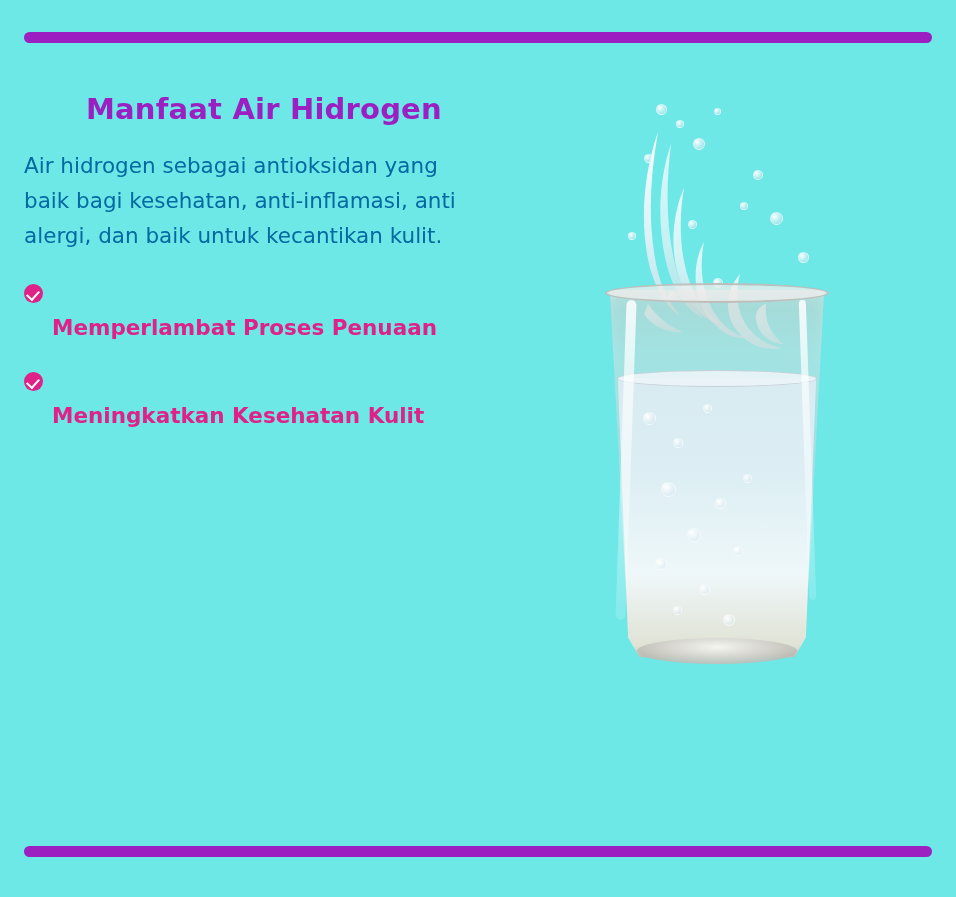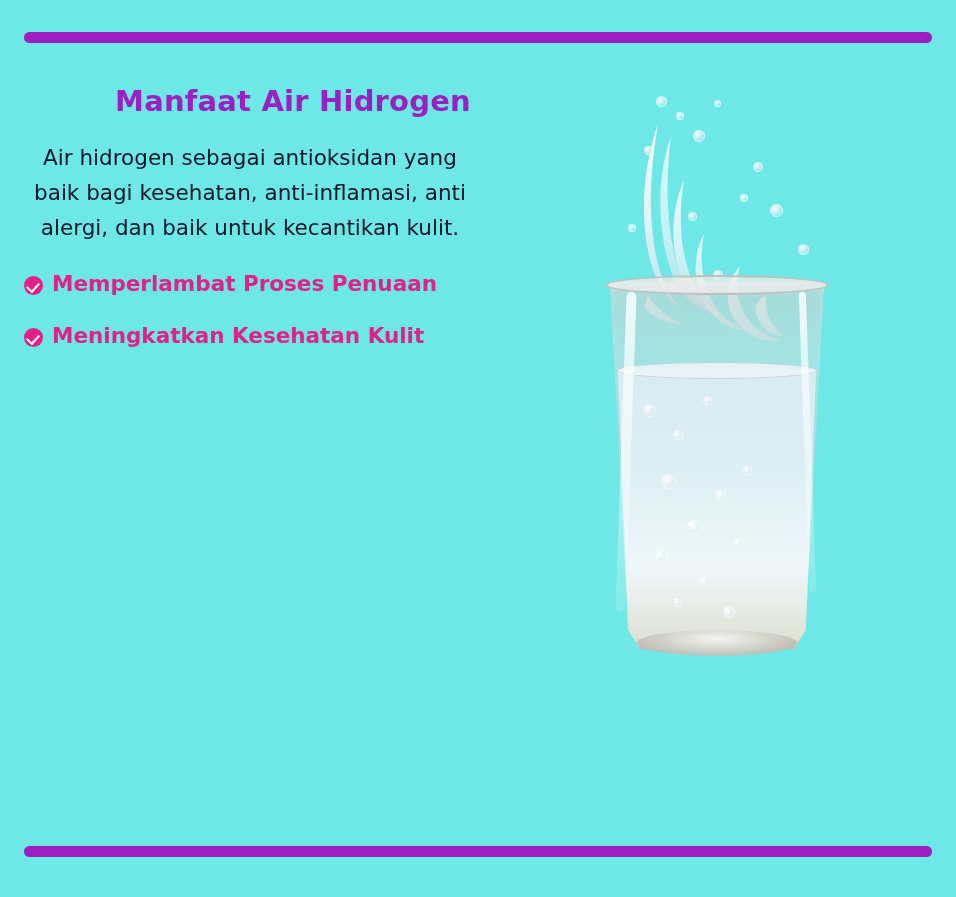--- a/index.html
+++ b/index.html
@@ -33,13 +33,12 @@
 
   .content {
     position: absolute;
-    top: 84px;
+    top: 92px;
     left: 0;
     width: 956px;
     height: 740px;
     display: flex;
     flex-direction: row;
-    text-align: center;
   }
   .text-col {
     width: 500px;

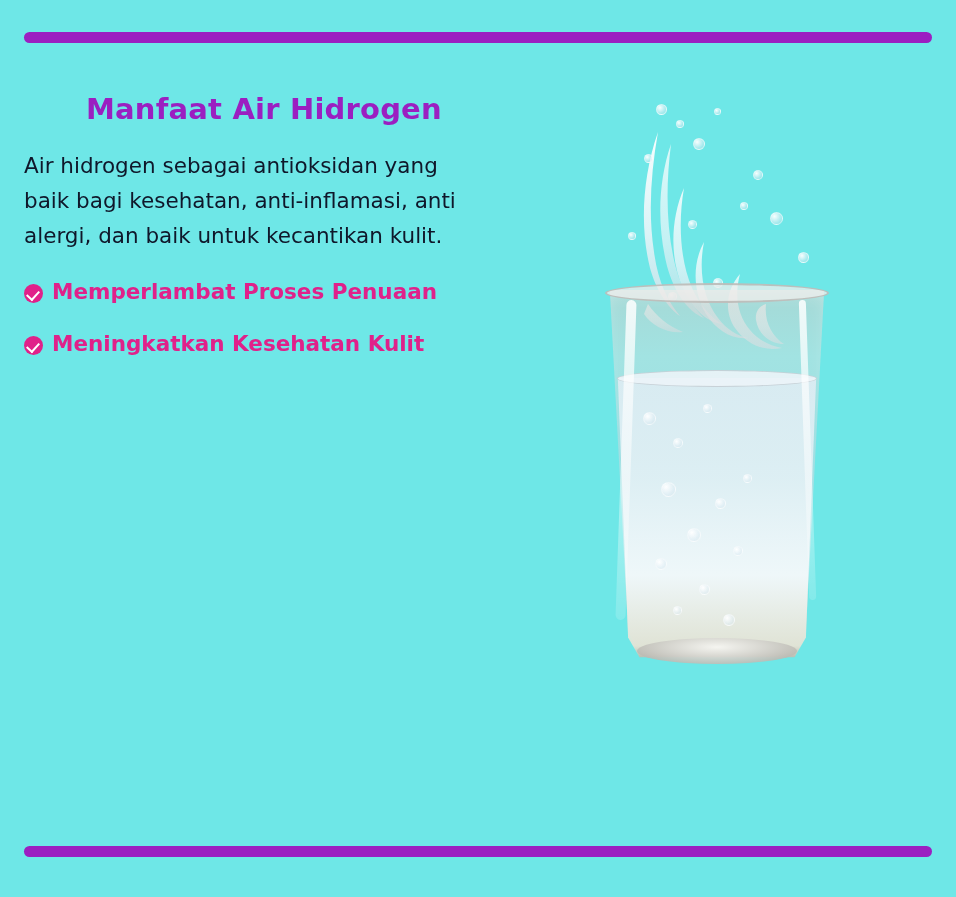--- a/index.html
+++ b/index.html
@@ -62,7 +62,7 @@
     margin: 0 0 24px 0;
     font-size: 21.5px;
     line-height: 35px;
-    color: #0f172a;
+    color: #0369a1;
     max-width: 452px;
   }
   .subhead {

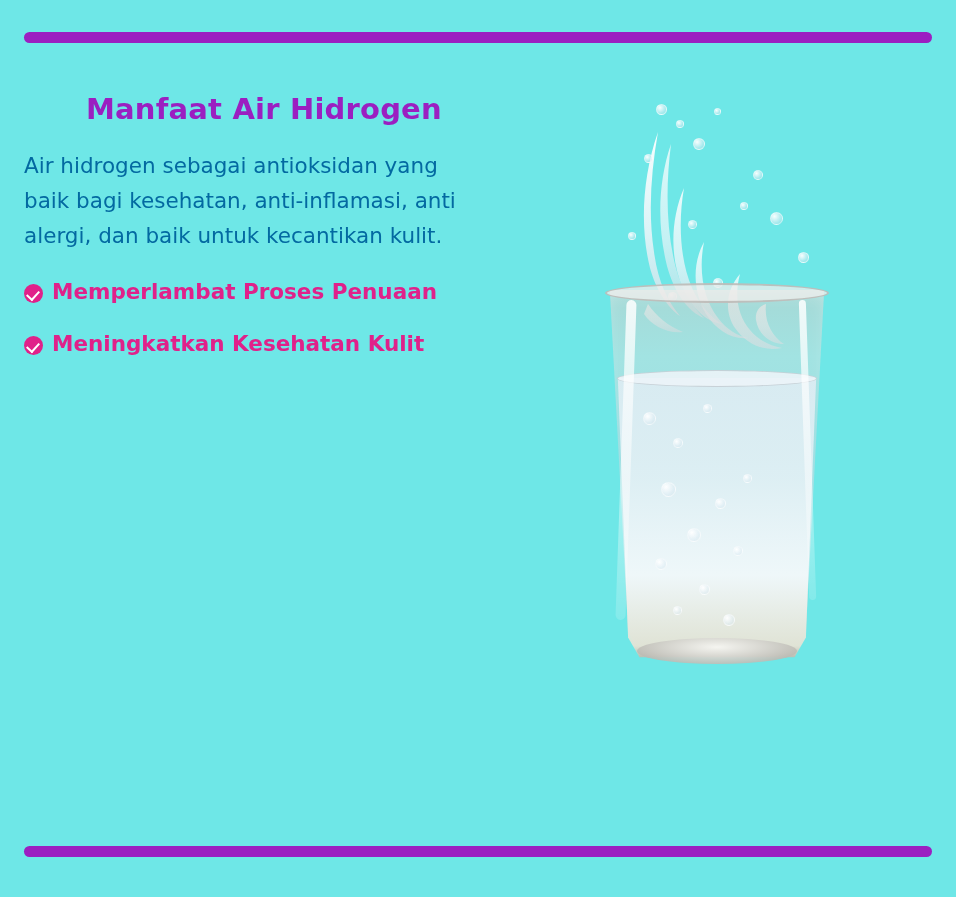--- a/index.html
+++ b/index.html
@@ -96,6 +96,7 @@
     font-weight: bold;
     color: #E0218A;
     line-height: 30px;
+    margin-top: 36px;
   }
 
   

